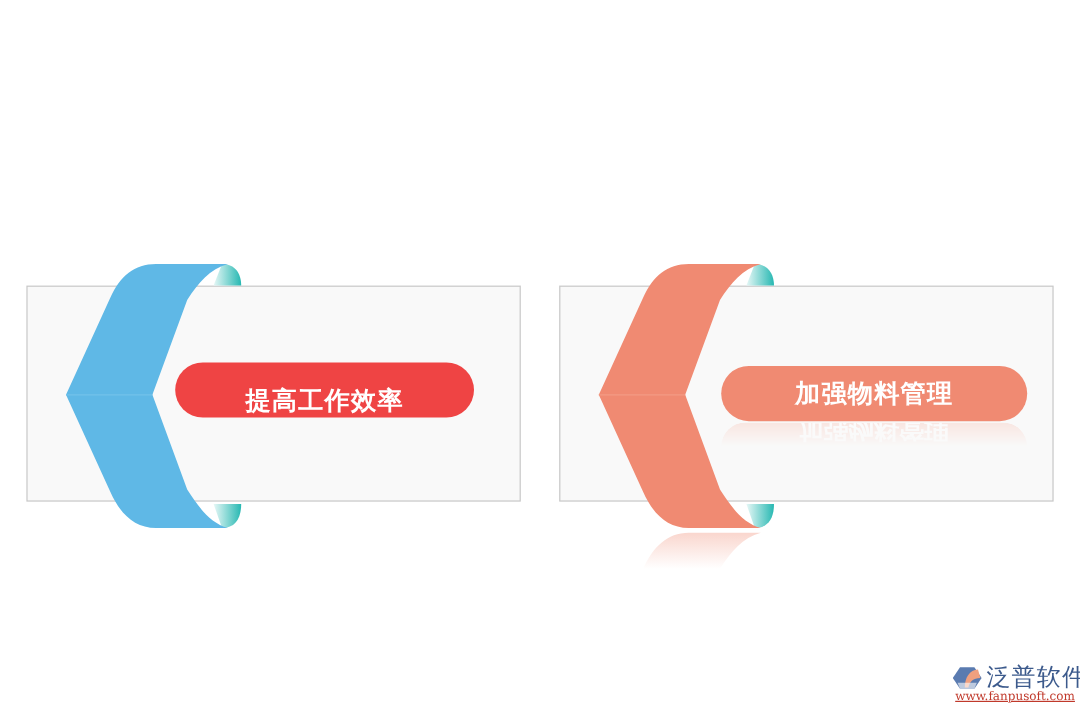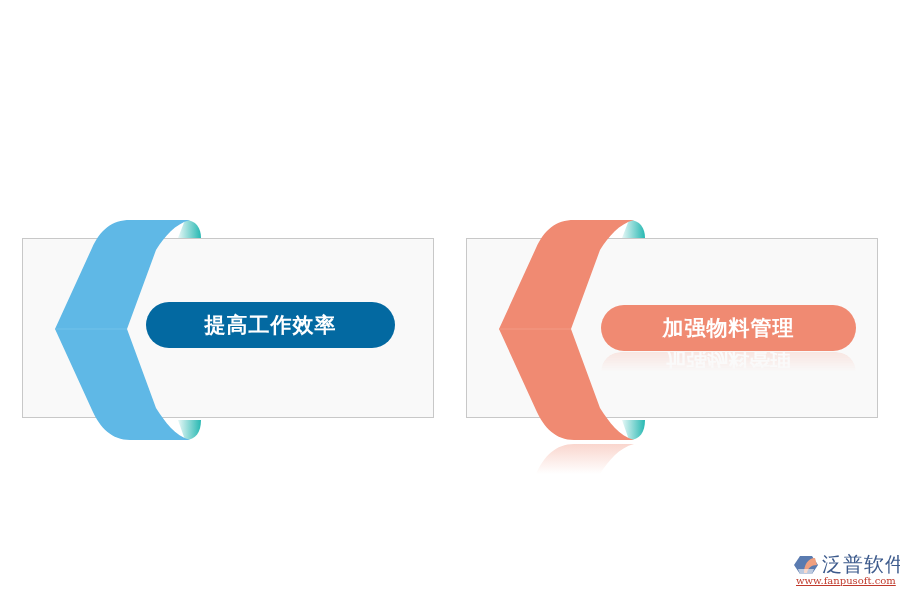--- a/index.html
+++ b/index.html
@@ -29,7 +29,7 @@
   <path d="M130,220 L190,220 C175,224 165,236 156,250 L127,329 L156,408 C165,422 175,436 190,440 L130,440 C112,440 100,428 92,410 L55,329 L92,248 C100,230 112,220 130,220 Z" fill="#5fb8e6"></path>
   <line x1="55" y1="329" x2="127" y2="329" stroke="#72c2ea" stroke-width="1"></line>
 </svg>
-<div class="pill" style="left:146px; top:302px; width:249px; background:#0369a1;">
+<div class="pill" style="left:146px; top:302px; width:249px; background:#ef4444;align-items:flex-end;">
   <span>提高工作效率</span>
 </div>
 

